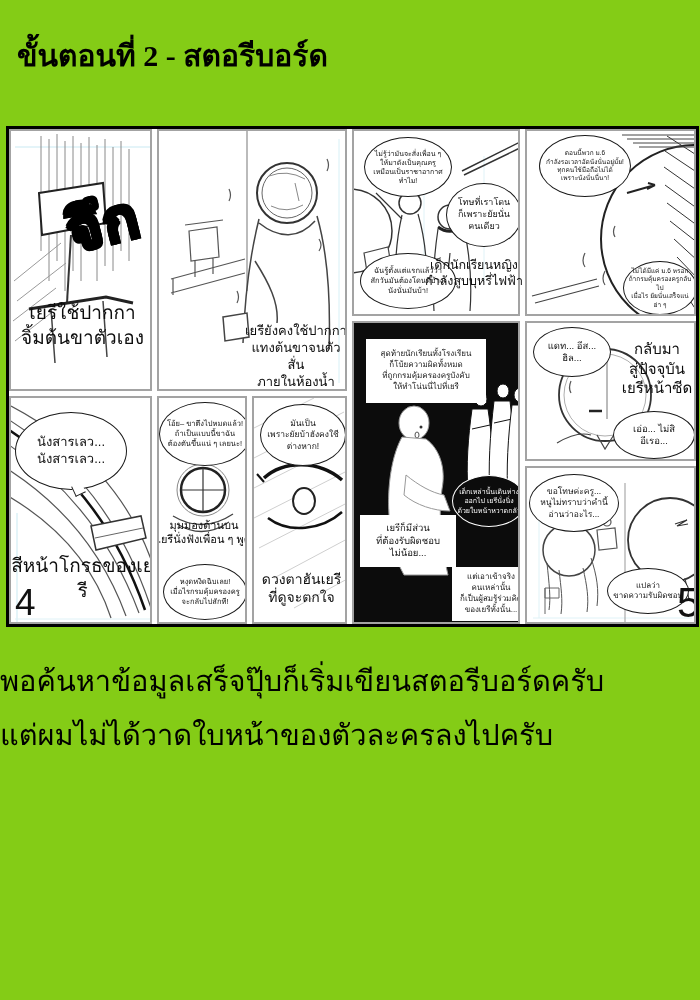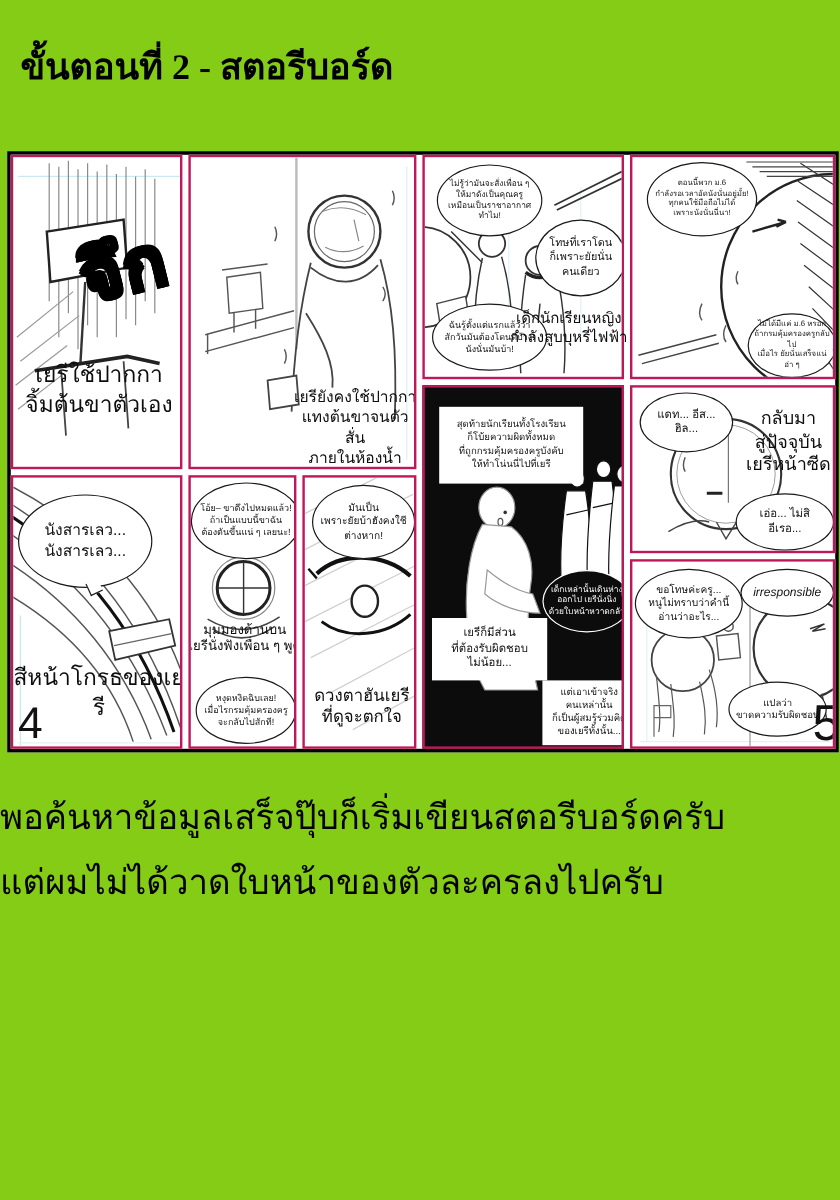--- a/index.html
+++ b/index.html
@@ -9,7 +9,7 @@
          font-family:"Liberation Serif",serif;white-space:pre-line;}
   #comic{position:absolute;left:6px;top:126px;width:687px;height:495px;
          border:3px solid #000;background:#fff;}
-  .panel{position:absolute;background:#fff;border:2px solid #be185d;box-sizing:border-box;overflow:hidden;}
+  .panel{position:absolute;background:#fff;border:2px solid #a3a3a3;box-sizing:border-box;overflow:hidden;}
   .panel.dark{background:#0c0c0c;}
   .panel svg{position:absolute;left:0;top:0;}
   .bubble{position:absolute;background:#fff;border:1.5px solid #1a1a1a;border-radius:50%;

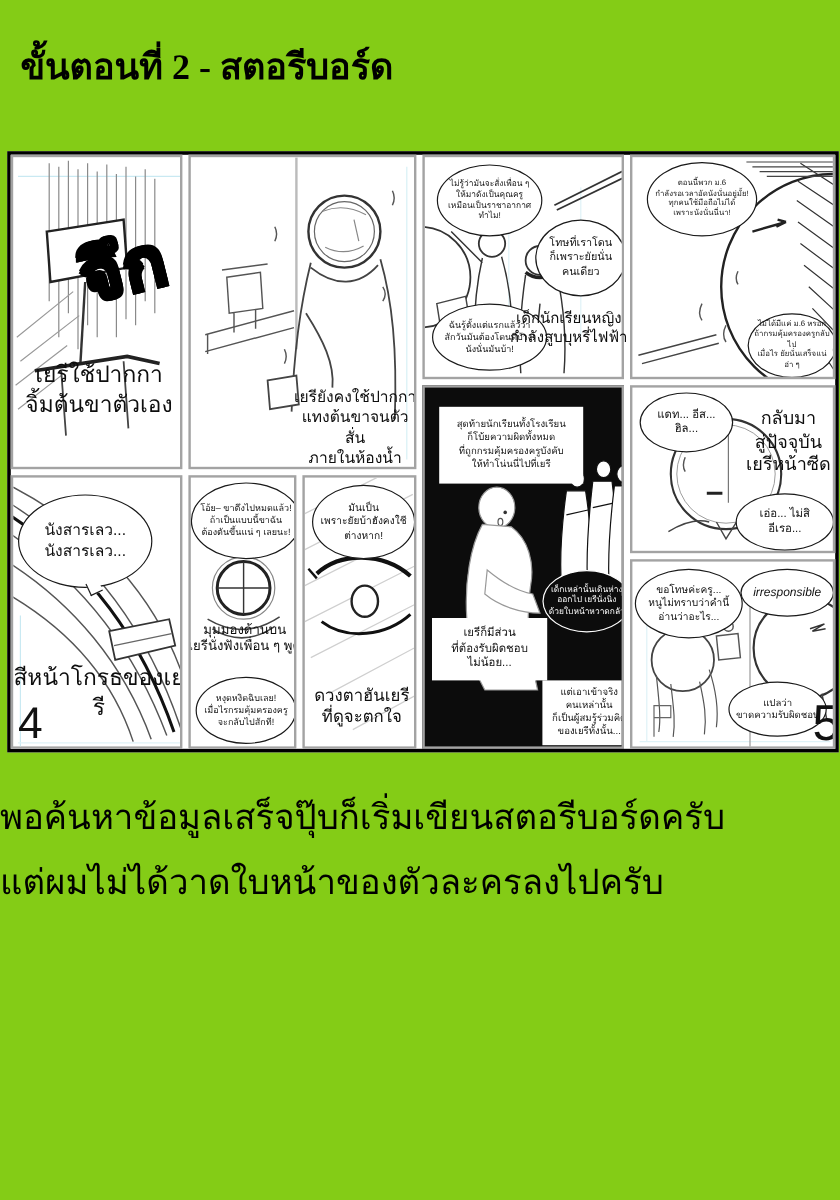--- a/index.html
+++ b/index.html
@@ -232,7 +232,6 @@
       <div class="bubble" style="left:2px;top:6px;width:90px;height:58px;font-size:8.5px;">ขอโทษค่ะครู...
 หนูไม่ทราบว่าคำนี้
 อ่านว่าอะไร...</div>
-      <div class="bubble" style="left:90px;top:6px;width:78px;height:40px;font-size:10px;font-style:italic;">irresponsible</div>
       <div class="bubble" style="left:80px;top:100px;width:82px;height:46px;font-size:8px;">แปลว่า
 ขาดความรับผิดชอบ</div>
       <div class="pagenum" style="left:150px;top:114px;font-size:42px;">5</div>

